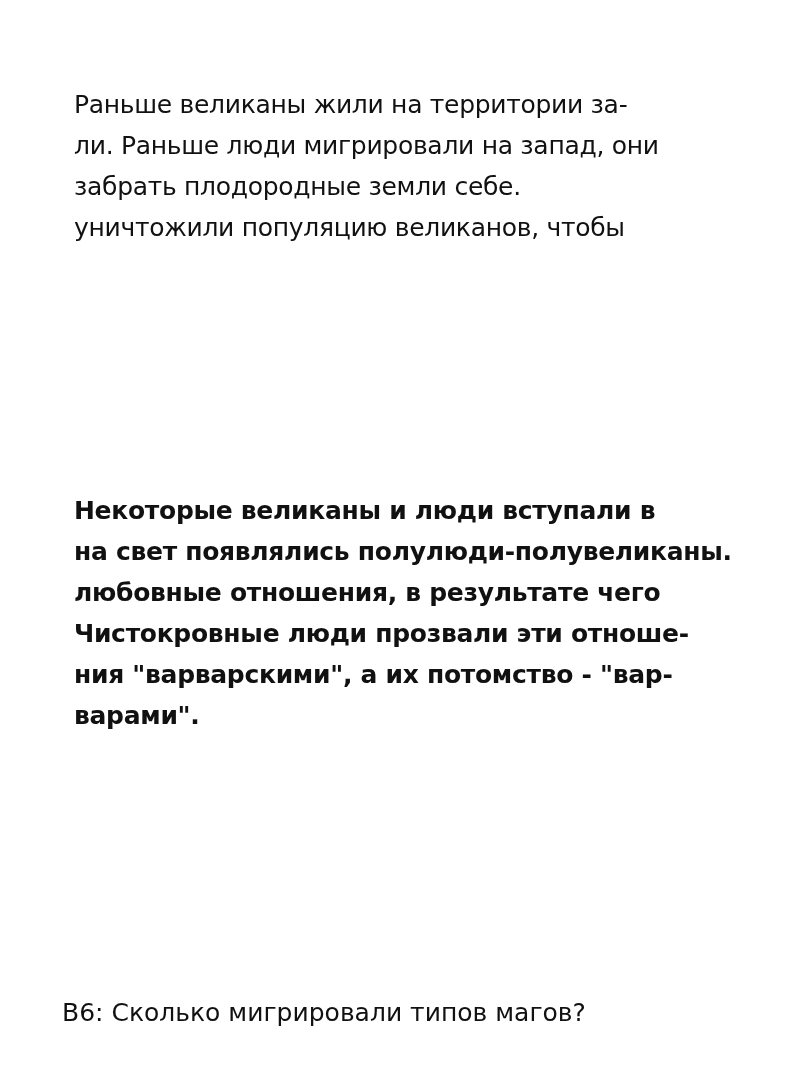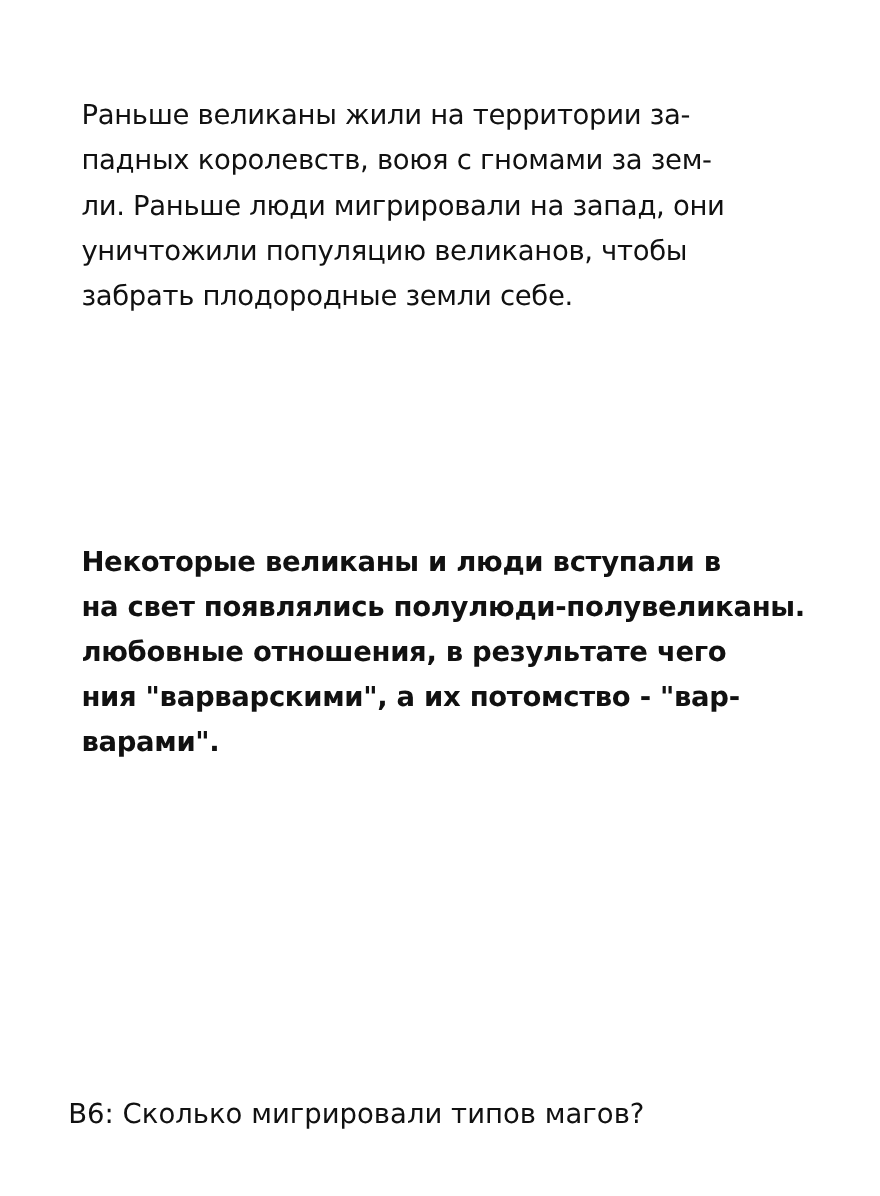--- a/index.html
+++ b/index.html
@@ -46,7 +46,6 @@
 
 <p class="para" id="para-1">
   <span class="line">Раньше великаны жили на территории за-</span>
-  <span class="line">падных королевств, воюя с гномами за зем-</span>
   <span class="line">ли. Раньше люди мигрировали на запад, они</span>
   <span class="line">уничтожили популяцию великанов, чтобы</span>
   <span class="line">забрать плодородные земли себе.</span>

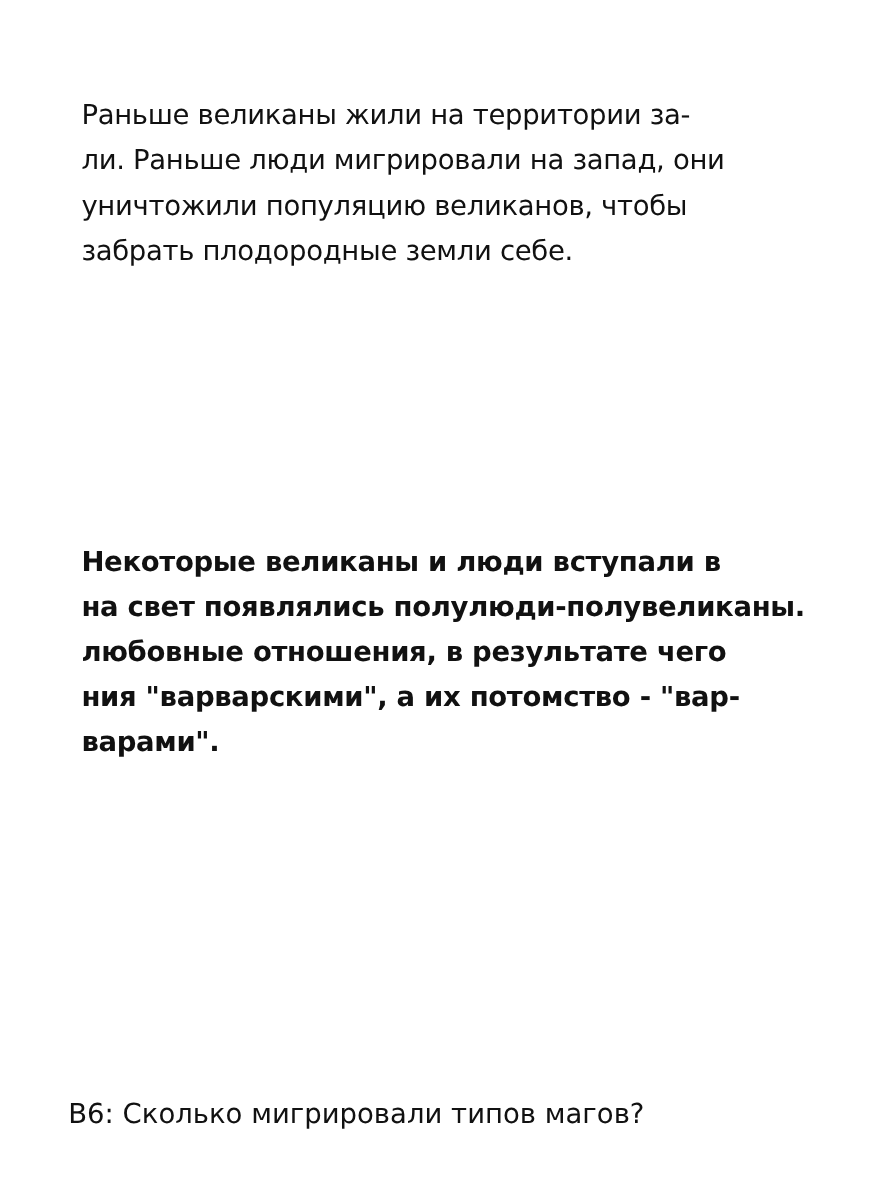--- a/index.html
+++ b/index.html
@@ -47,8 +47,8 @@
 <p class="para" id="para-1">
   <span class="line">Раньше великаны жили на территории за-</span>
   <span class="line">ли. Раньше люди мигрировали на запад, они</span>
+  <span class="line">забрать плодородные земли себе.</span>
   <span class="line">уничтожили популяцию великанов, чтобы</span>
-  <span class="line">забрать плодородные земли себе.</span>
 </p>
 
 <p class="para" id="para-2">

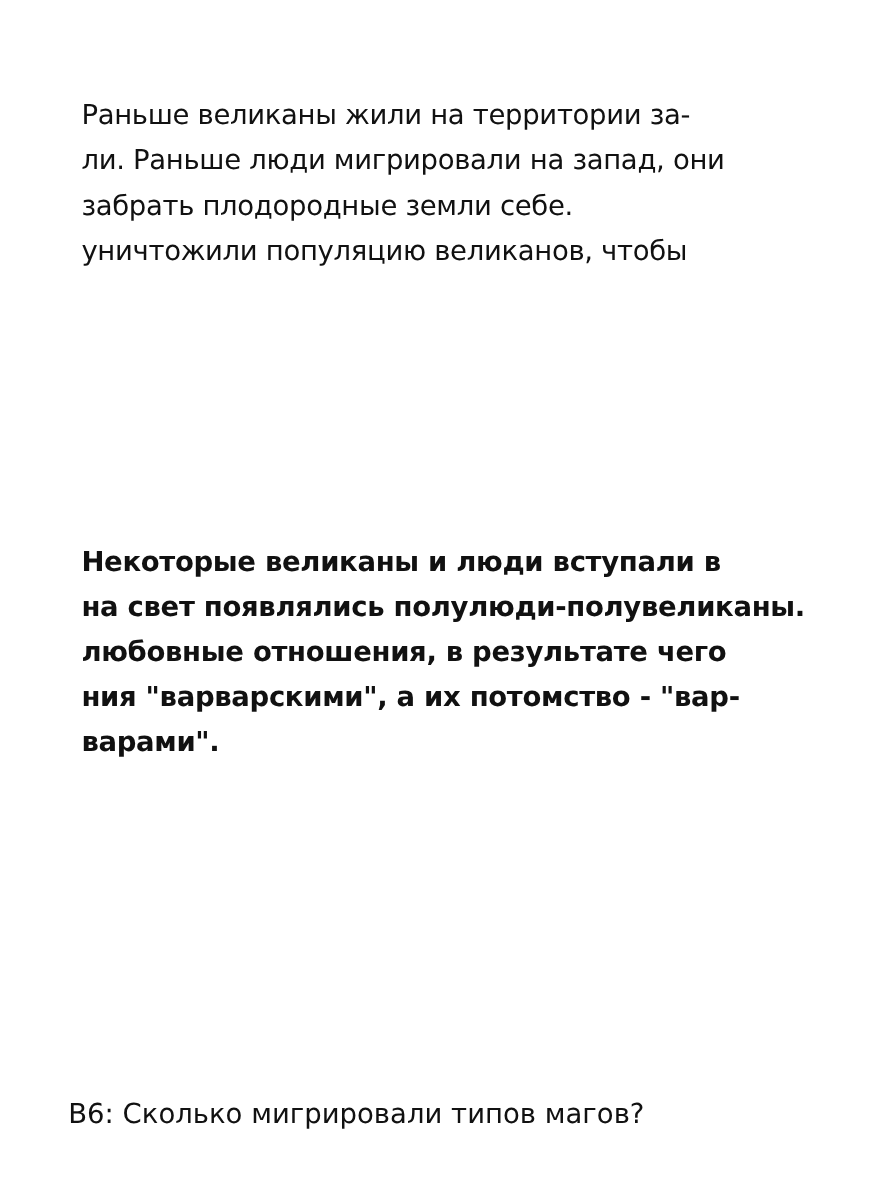--- a/index.html
+++ b/index.html
@@ -55,6 +55,7 @@
   <span class="line">Некоторые великаны и люди вступали в</span>
   <span class="line">на свет появлялись полулюди-полувеликаны.</span>
   <span class="line">любовные отношения, в результате чего</span>
+  <span class="line">Чистокровные люди прозвали эти отноше-</span>
   <span class="line">ния "варварскими", а их потомство - "вар-</span>
   <span class="line">варами".</span>
 </p>

